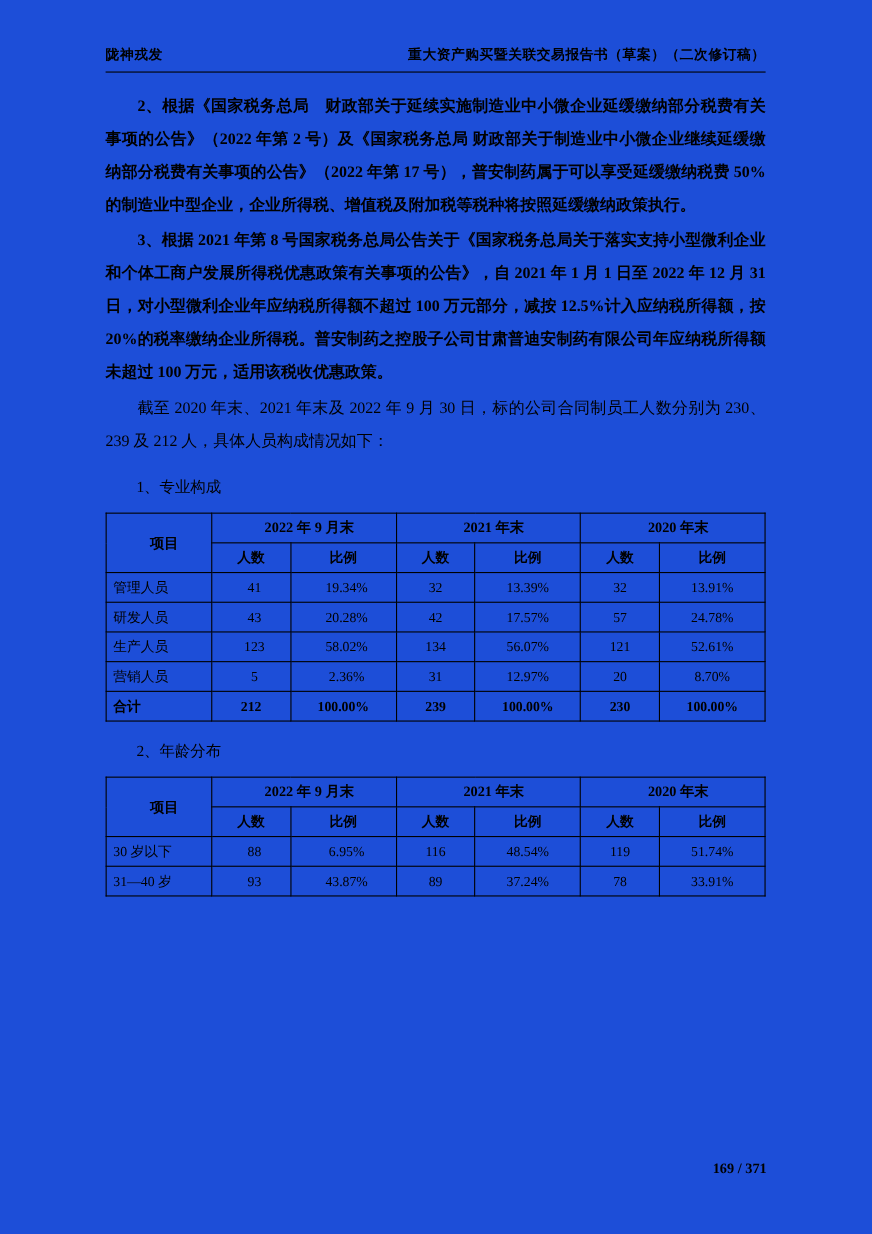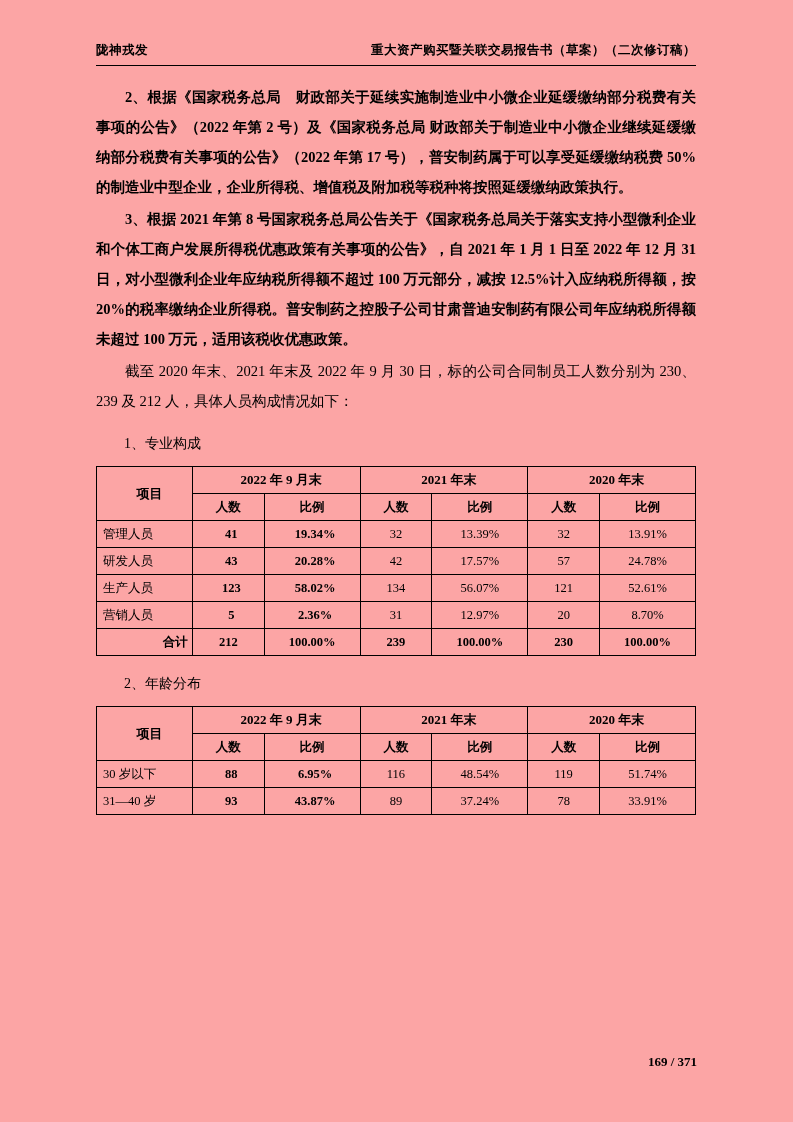--- a/index.html
+++ b/index.html
@@ -11,7 +11,7 @@
     position: relative;
     width: 793px;
     height: 1122px;
-    background: #fca5a5;
+    background: #1d4ed8;
     font-family: "Liberation Serif", "DejaVu Serif", serif;
     color: #000000;
     box-sizing: border-box;

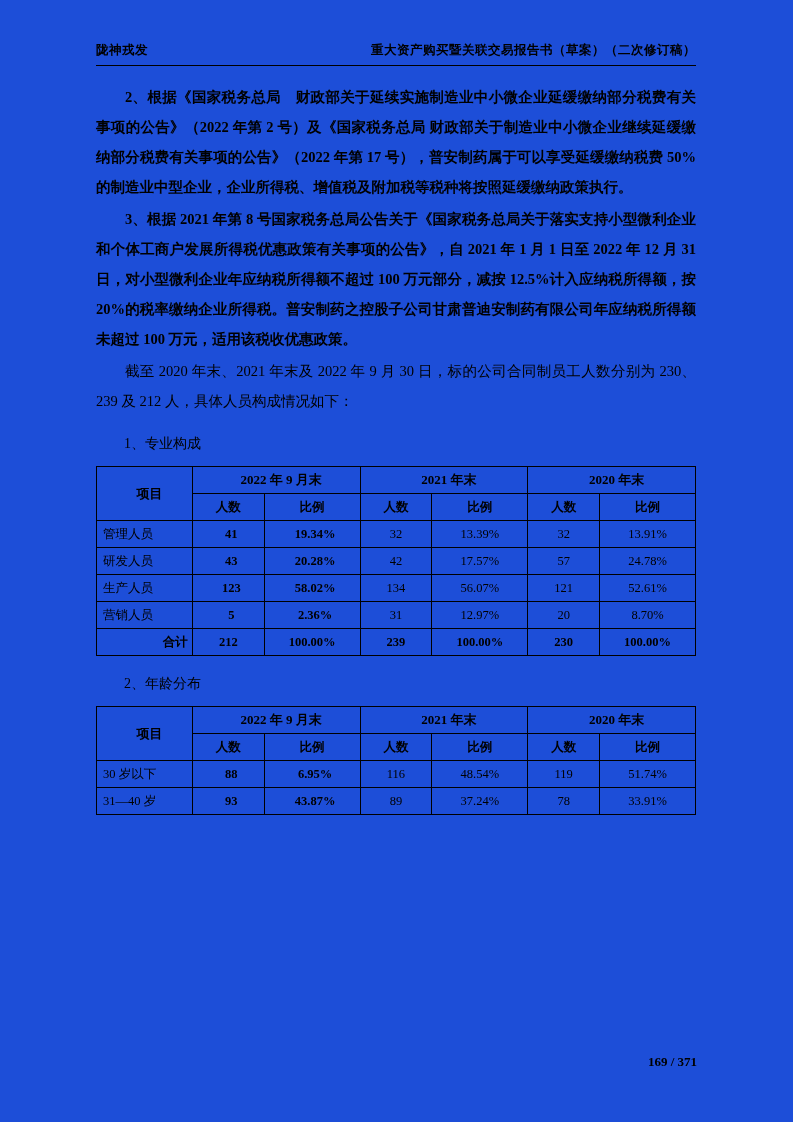--- a/index.html
+++ b/index.html
@@ -103,7 +103,7 @@
     font-size: 12.5px;
   }
   table.data-table .strong-cell {
-    font-weight: bold;
+    font-weight: normal;
     padding-left: 10px;
   }
   table.data-table tr.total-row td {

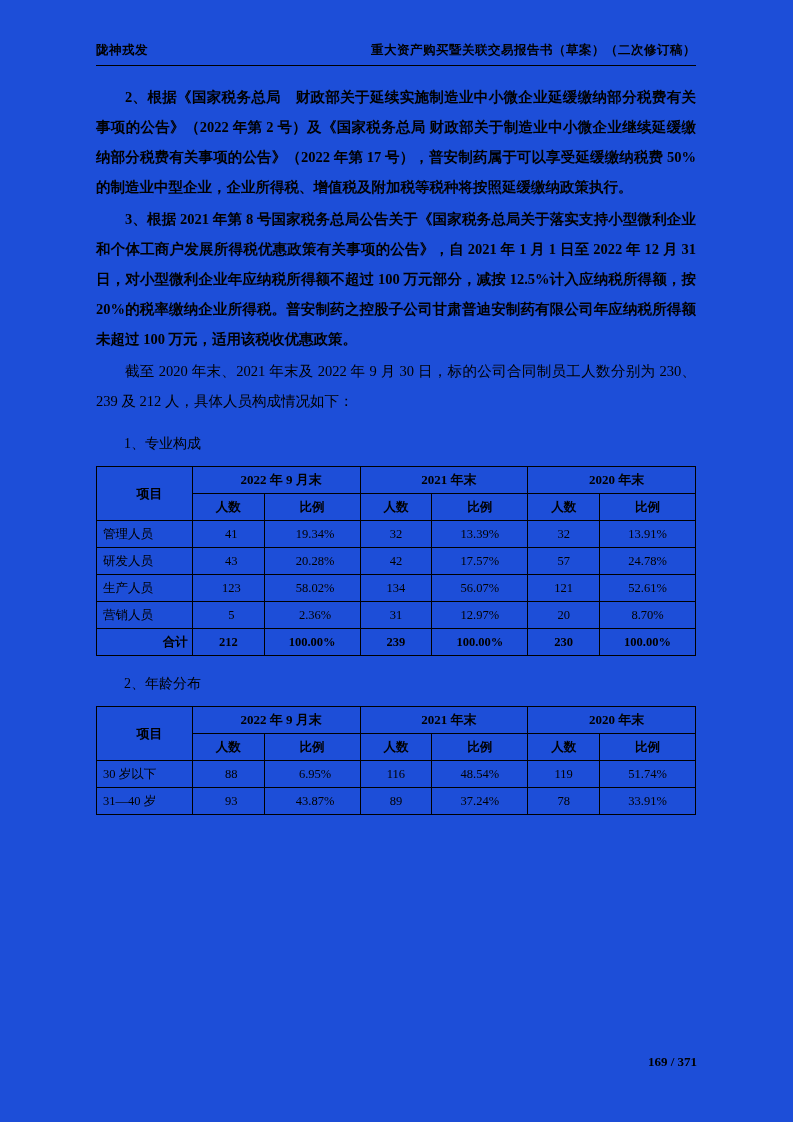--- a/index.html
+++ b/index.html
@@ -201,7 +201,7 @@
           <td>8.70%</td>
         </tr>
         <tr class="total-row">
-          <td class="item-col" style="text-align:right;">合计</td>
+          <td class="item-col" style="text-align:left;">合计</td>
           <td>212</td>
           <td>100.00%</td>
           <td>239</td>

